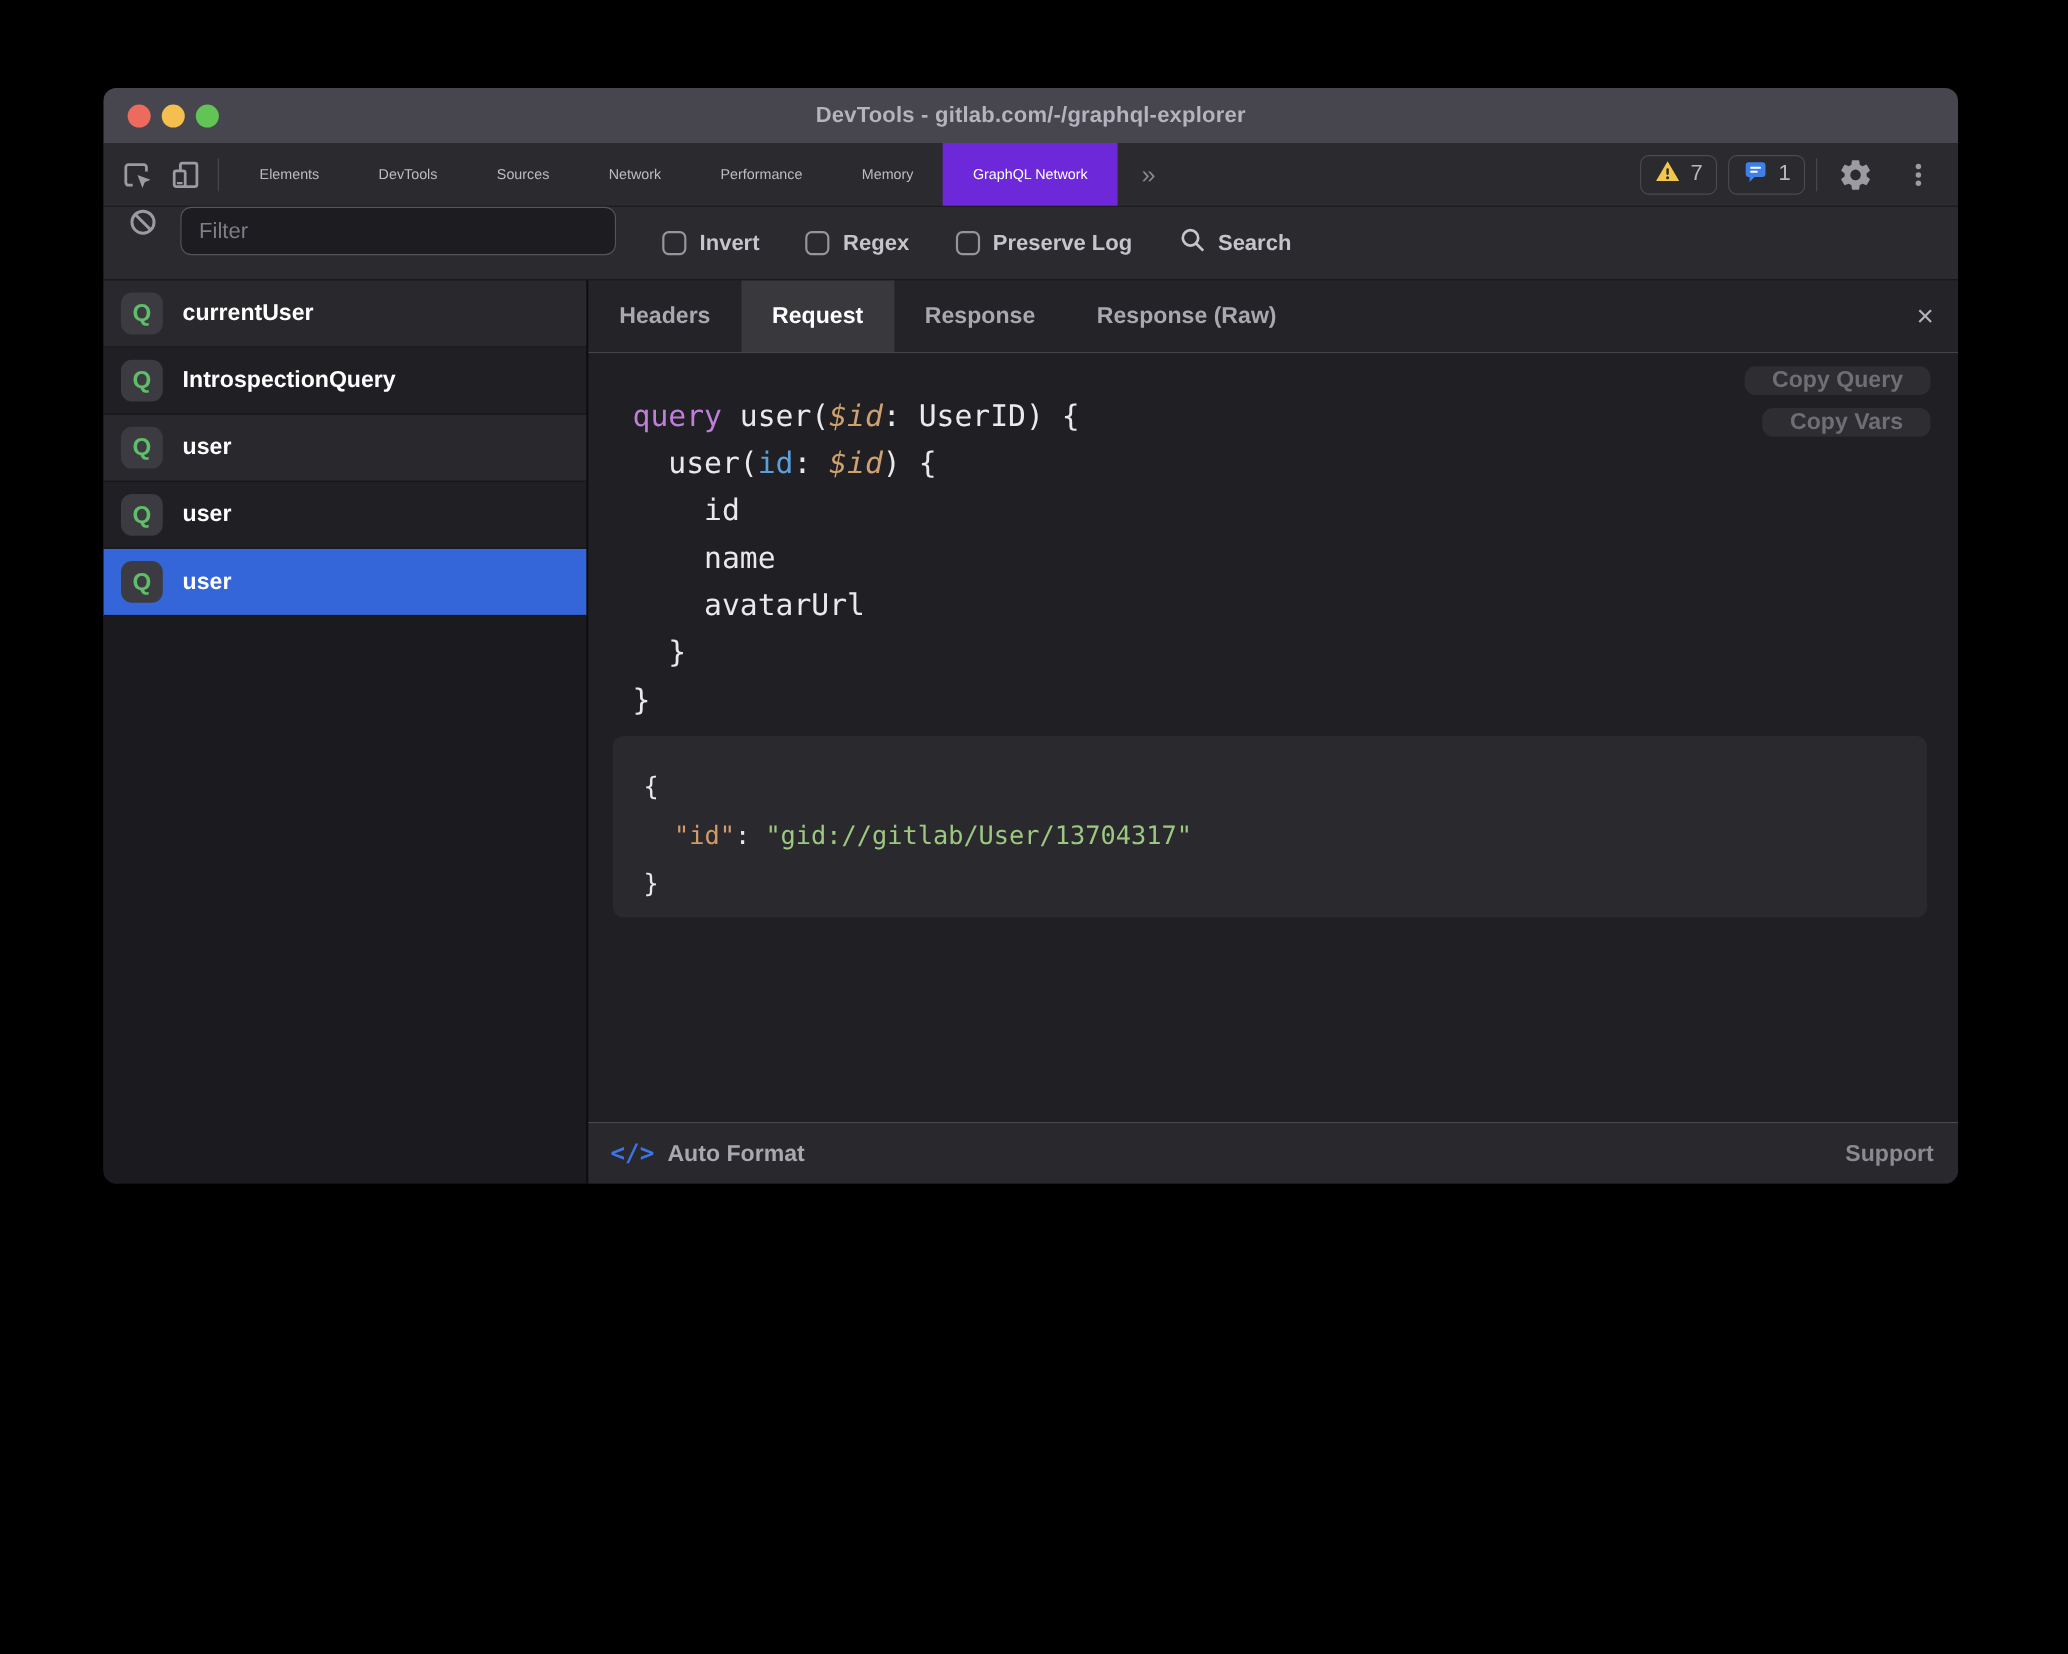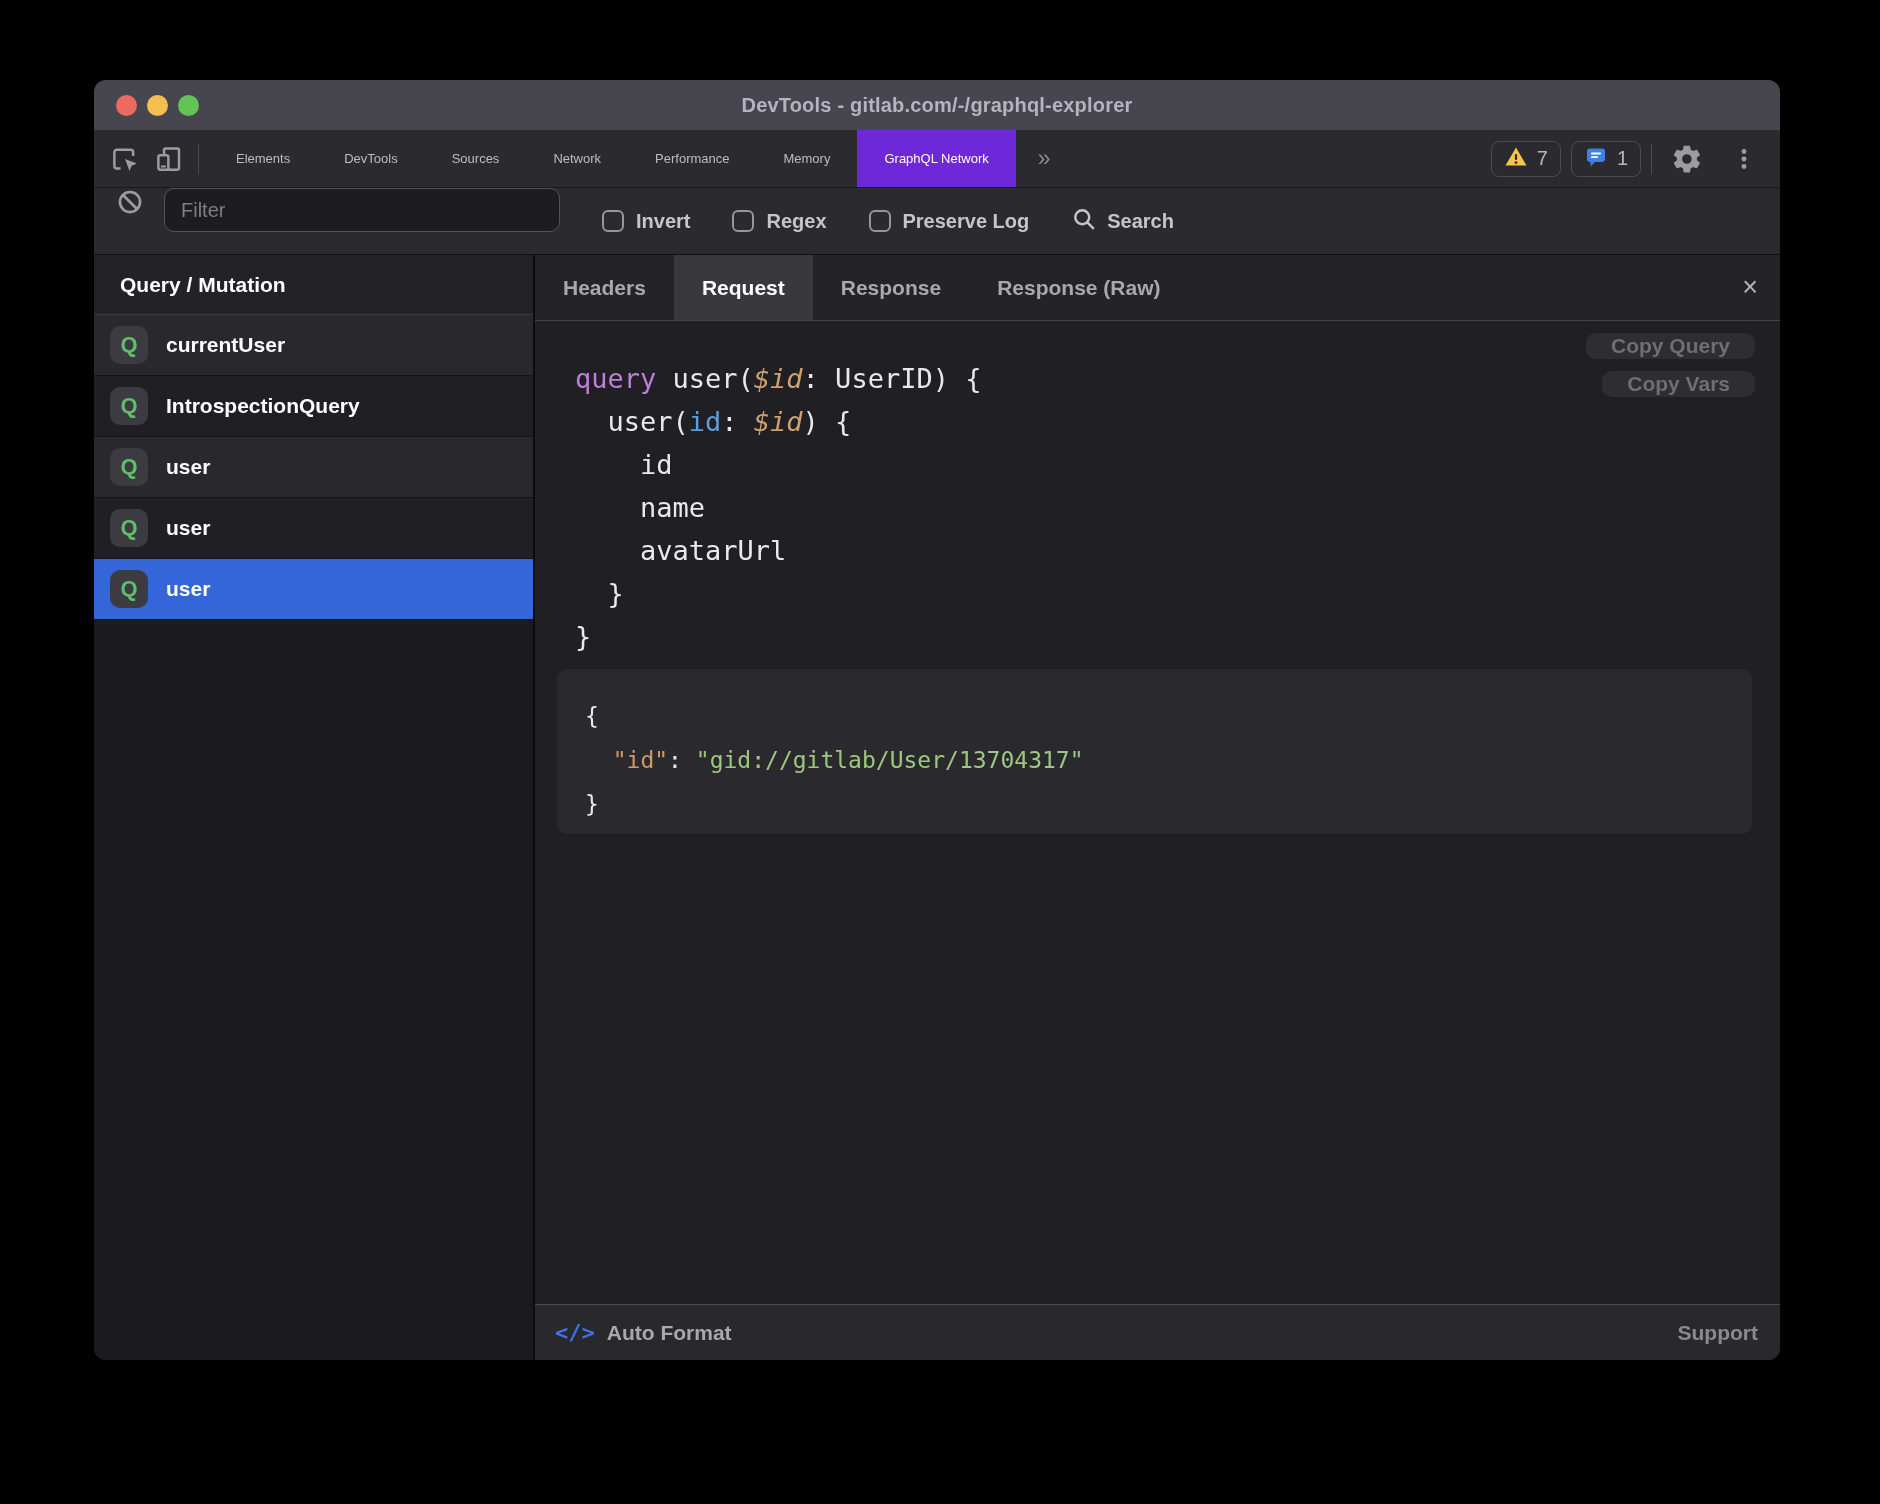--- a/index.html
+++ b/index.html
@@ -7,7 +7,7 @@
   body { width:1880px; height:1504px; position:relative; overflow:hidden;
          font-family:"Liberation Sans", sans-serif; }
 
-  .window { position:absolute; left:94px; top:80px; width:1686px; height:1280px;
+  .window { position:absolute; left:94px; top:80px; width:1686px; height:996px;
             background:#201f23; border-radius:12px; overflow:hidden;
             display:flex; flex-direction:column; }
 

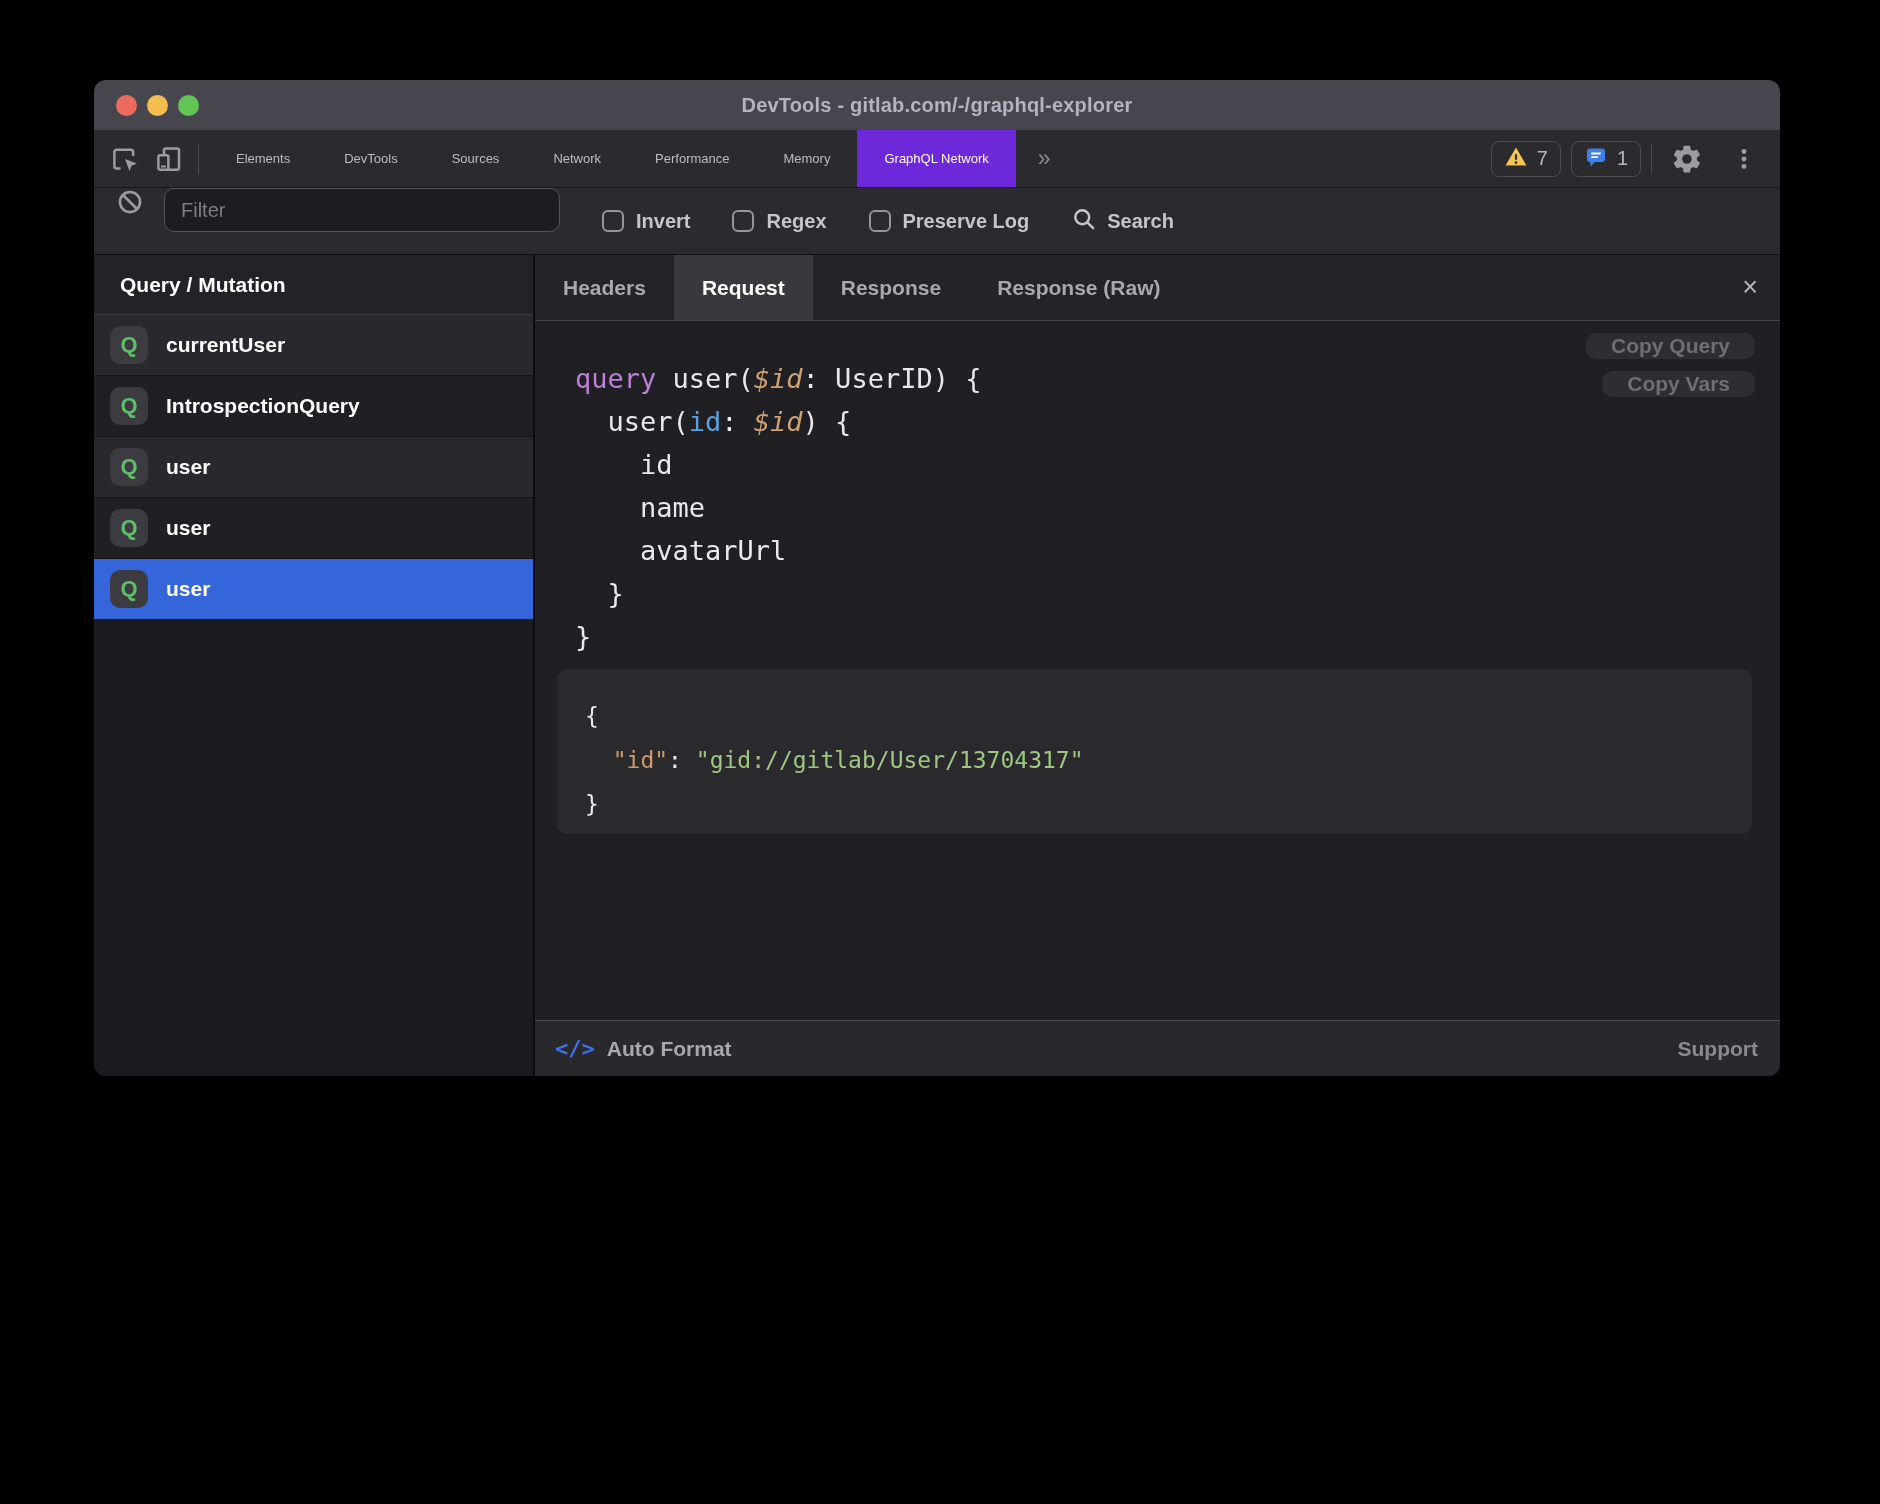--- a/index.html
+++ b/index.html
@@ -233,7 +233,6 @@
   <div class="main">
 
     <aside class="sidebar">
-      <div class="sb-header">Query / Mutation</div>
 
       <div class="sb-row alt-a">
         <span class="q-badge">Q</span>

